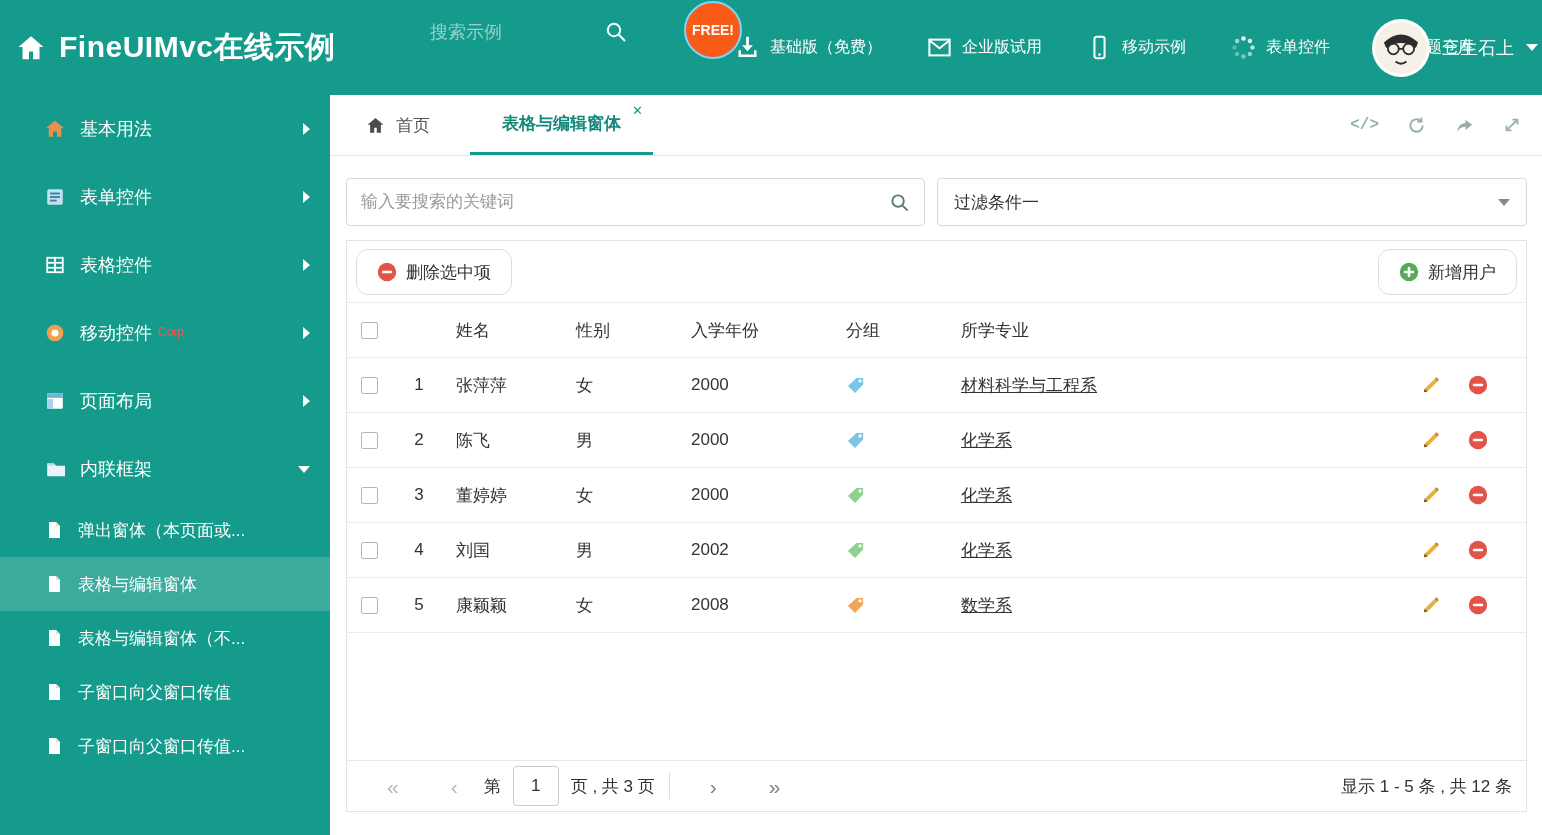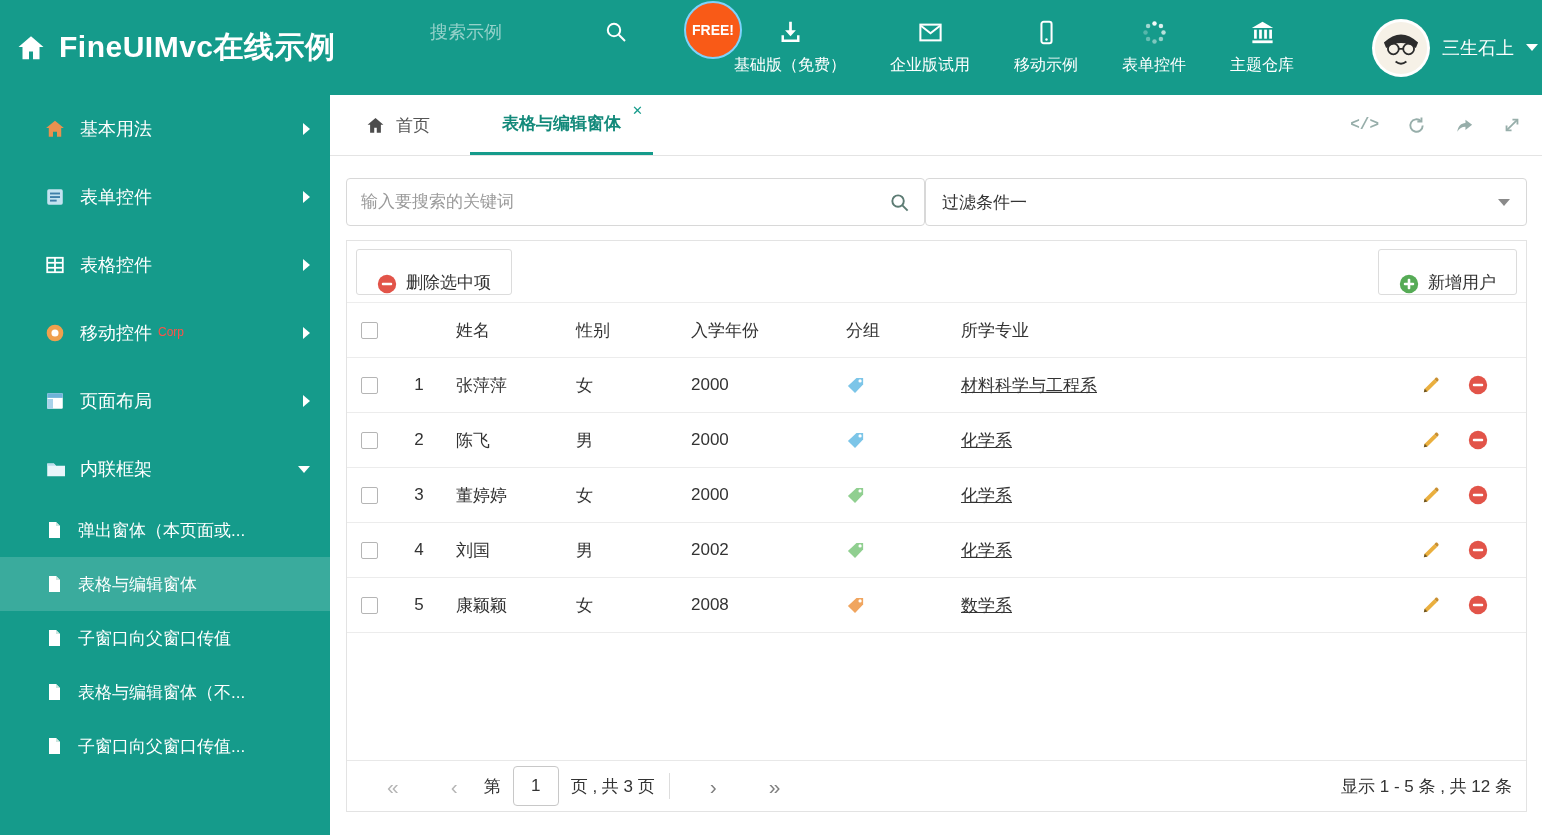--- a/index.html
+++ b/index.html
@@ -16,7 +16,7 @@
   .hsearch .mag{margin-left:14px;cursor:pointer;display:flex}
   .free-badge{position:absolute;left:684px;top:1px;width:58px;height:58px;border-radius:50%;background:#f95a17;border:2px solid #7dd3fc;display:flex;align-items:center;justify-content:center;font-size:14px;font-weight:bold;z-index:3}
   .topnav{position:absolute;left:712px;top:0;height:95px;display:flex;align-items:center}
-  .nav-item{display:flex;flex-direction:column;align-items:center;justify-content:center;gap:9px;padding:0 22px;height:95px;cursor:pointer}
+  .nav-item{display:flex;align-items:center;justify-content:center;gap:9px;padding:0 22px;height:95px;cursor:pointer}
   .nav-item .lbl{font-size:16px;white-space:nowrap}
   .user{position:absolute;right:4px;top:0;height:95px;display:flex;align-items:center;gap:12px;cursor:pointer}
   .avatar{width:58px;height:58px;border-radius:50%;border:2px solid rgba(255,255,255,.95);background:#fff;overflow:hidden;display:flex}

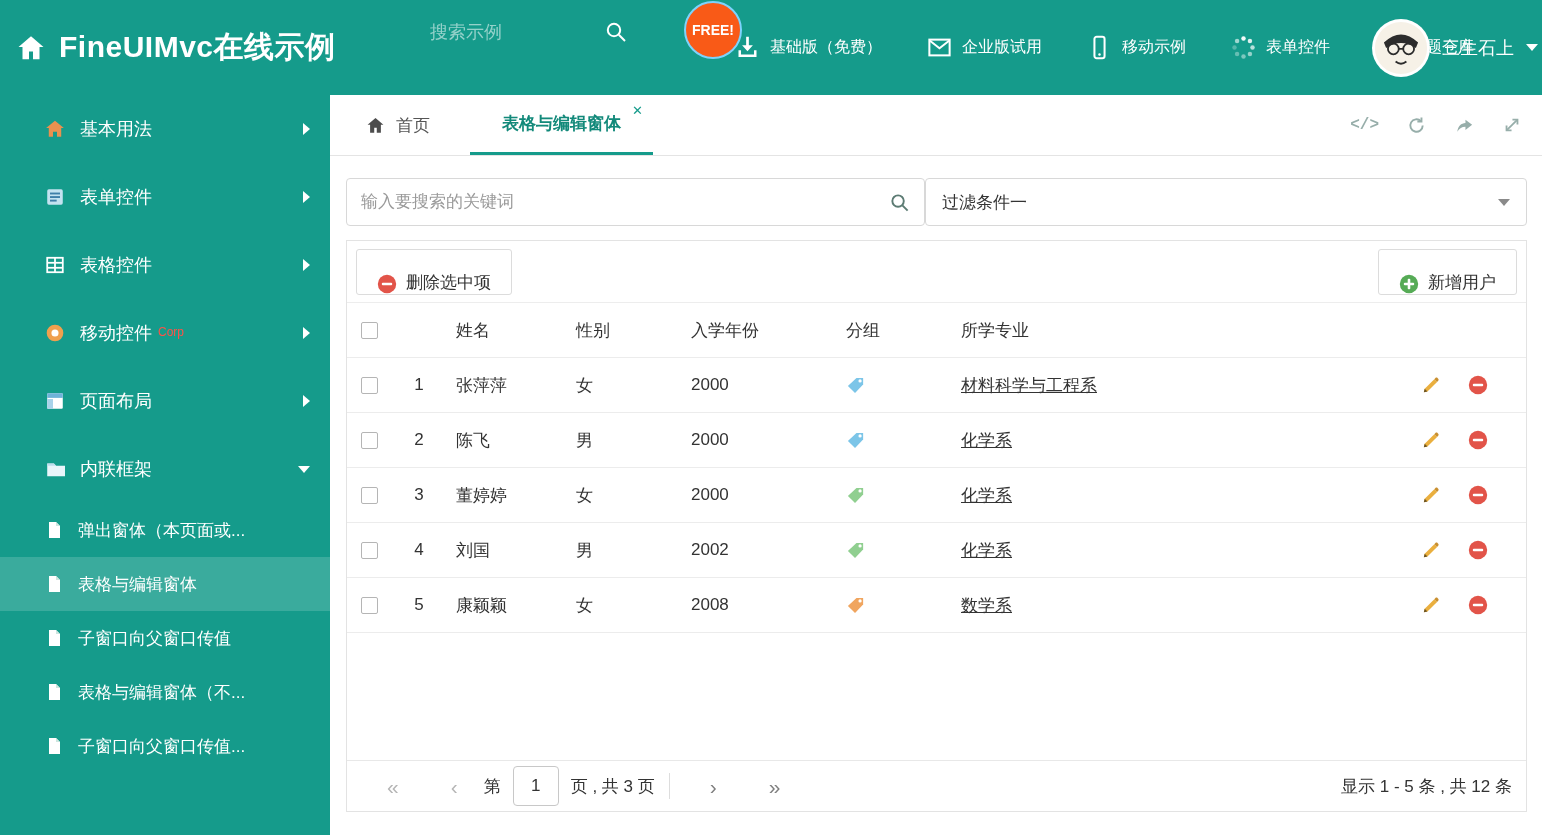--- a/index.html
+++ b/index.html
@@ -47,7 +47,7 @@
   .tool{cursor:pointer;display:flex;align-items:center}
   .tool.code{font-size:16px;font-weight:bold;font-family:"Liberation Mono","DejaVu Sans Mono",monospace}
 
-  .filter-row{display:flex;gap:0;margin:22px 15px 0 16px}
+  .filter-row{display:flex;gap:12px;margin:22px 15px 0 16px}
   .search-box{flex:0 0 579px;height:48px;border:1px solid #d8d8d8;border-radius:4px;display:flex;align-items:center;padding:0 14px;background:#fff}
   .search-box input{flex:1;border:none;outline:none;font-size:17px;color:#333}
   .search-box input::placeholder{color:#9a9a9a}

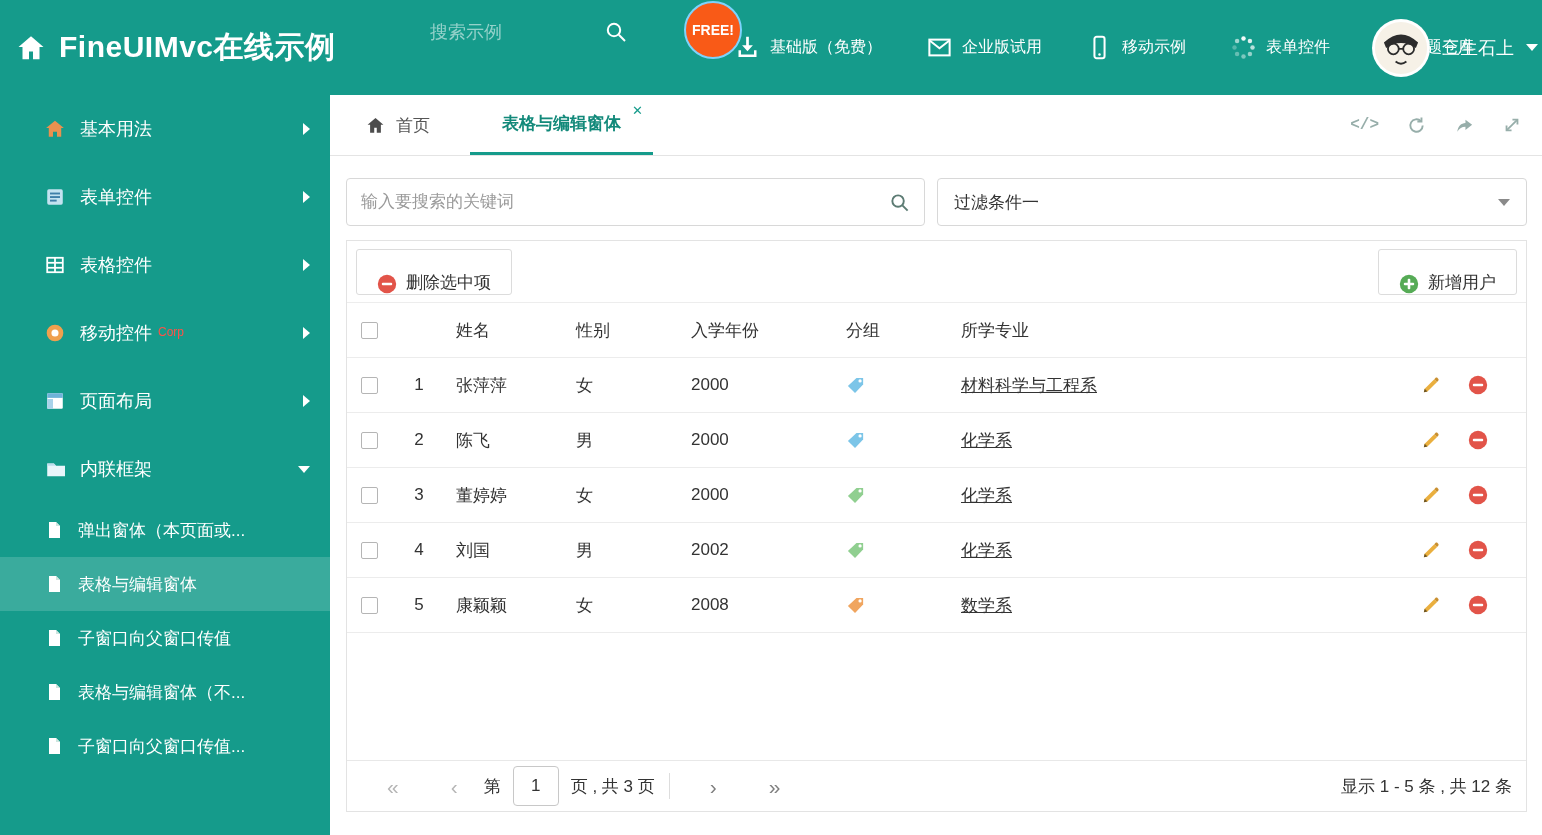--- a/index.html
+++ b/index.html
@@ -56,7 +56,7 @@
 
   .panel{position:absolute;left:16px;right:15px;top:145px;height:572px;border:1px solid #e3e3e3;background:#fff}
   .toolbar{position:relative;height:62px;padding:8px 9px;border-bottom:1px solid #ededed}
-  .btn{display:inline-flex;align-items:flex-end;gap:9px;height:46px;padding:0 20px;border:1px solid #dcdcdc;border-radius:3px;background:#fff;font-size:17px;color:#333;cursor:pointer;font-family:inherit}
+  .btn{display:inline-flex;align-items:center;gap:9px;height:46px;padding:0 20px;border:1px solid #dcdcdc;border-radius:12px;background:#fff;font-size:17px;color:#333;cursor:pointer;font-family:inherit}
   .btn-add{position:absolute;right:9px;top:8px}
   .btn-ic{display:flex}
 

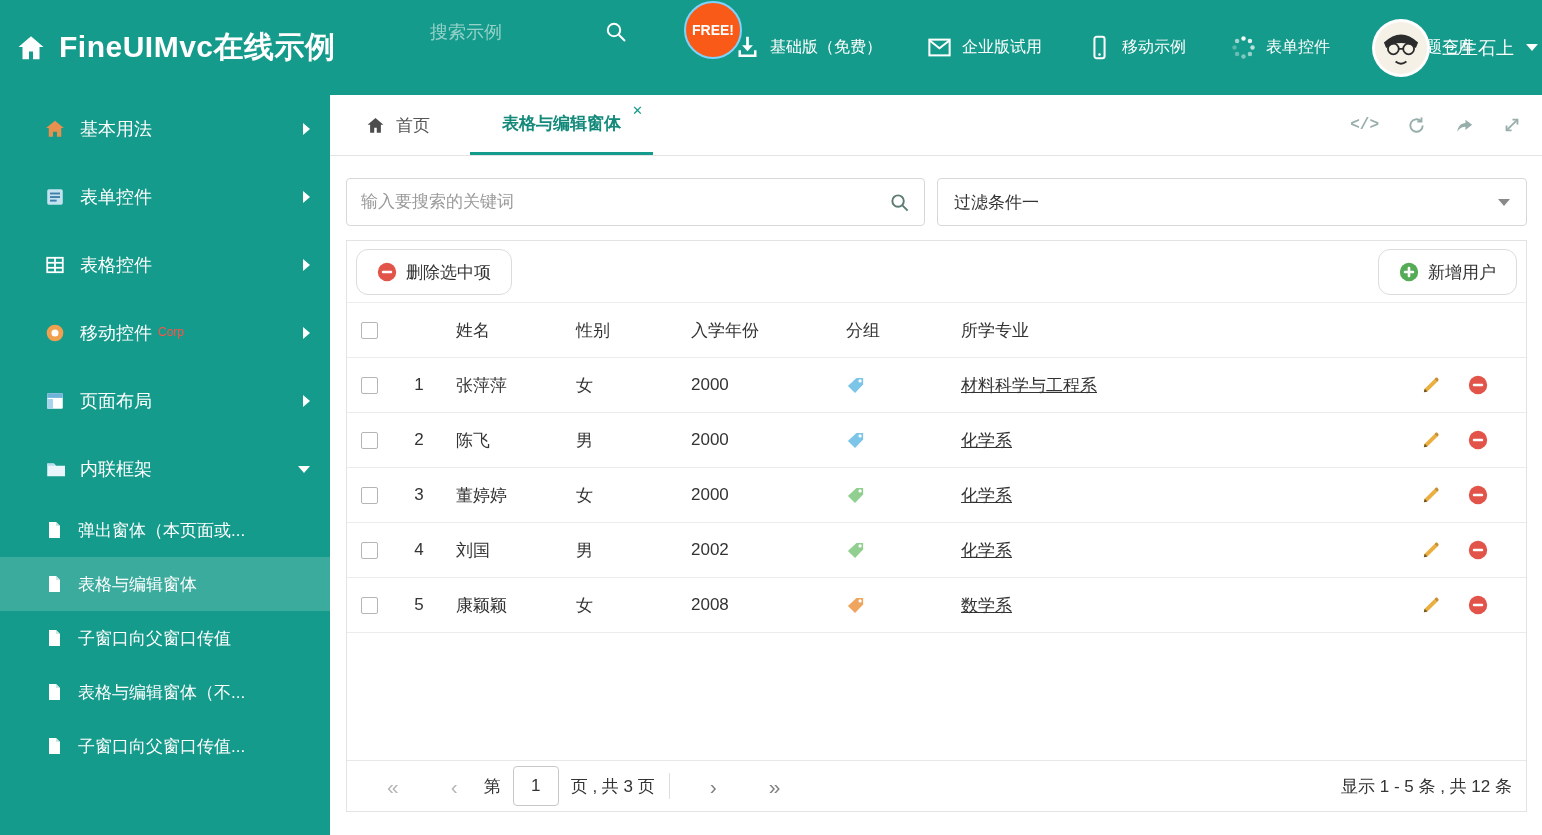--- a/index.html
+++ b/index.html
@@ -274,7 +274,7 @@
           <path d="M11 1l4 4h-4z" fill="#cde6df"></path>
         </svg>
     </span>
-    <span class="lbl">子窗口向父窗口传值</span>
+    <span class="lbl">表格与编辑窗体（不...</span>
   </div>
   <div class="side-sub">
     <span class="icon">
@@ -283,7 +283,7 @@
           <path d="M11 1l4 4h-4z" fill="#cde6df"></path>
         </svg>
     </span>
-    <span class="lbl">表格与编辑窗体（不...</span>
+    <span class="lbl">子窗口向父窗口传值</span>
   </div>
   <div class="side-sub">
     <span class="icon">

